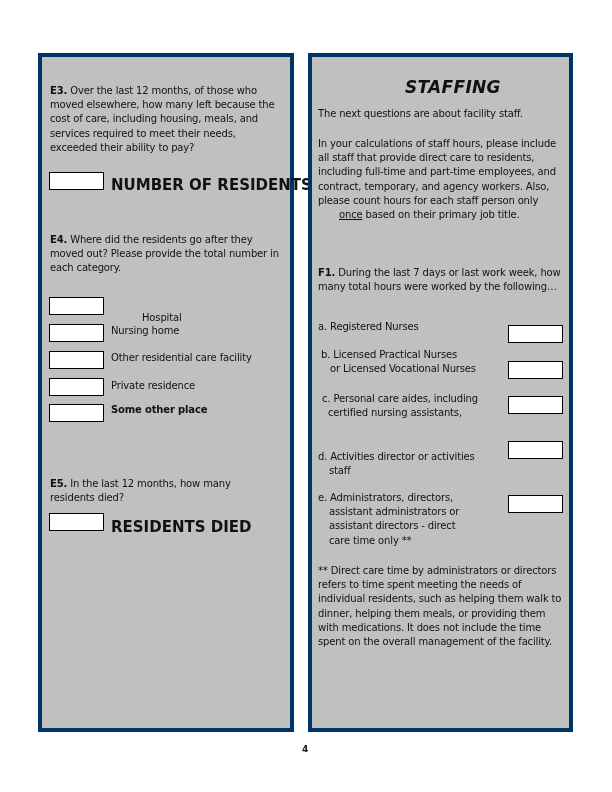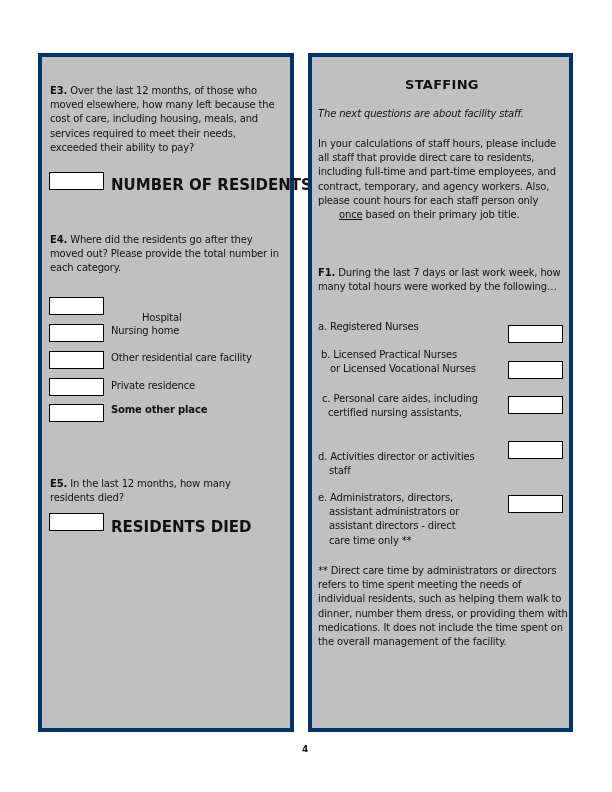--- a/index.html
+++ b/index.html
@@ -13,7 +13,7 @@
   .box { position:absolute; width:53px; height:16px; background:#fff; border:1px solid #000; }
   b.q { font-weight:bold; }
   .lbl { position:absolute; font-size:15px; font-weight:bold; }
-  .title { position:absolute; font-weight:bold; font-size:13px; letter-spacing:0.3px; }
+  .title { position:absolute; font-weight:bold; font-style:italic; font-size:17px; letter-spacing:0.3px; }
   u { text-decoration:underline;margin-left:21px; }
   #pageno { position:absolute; left:302px; top:744px; font-size:9px; font-weight:bold; }
 </style>

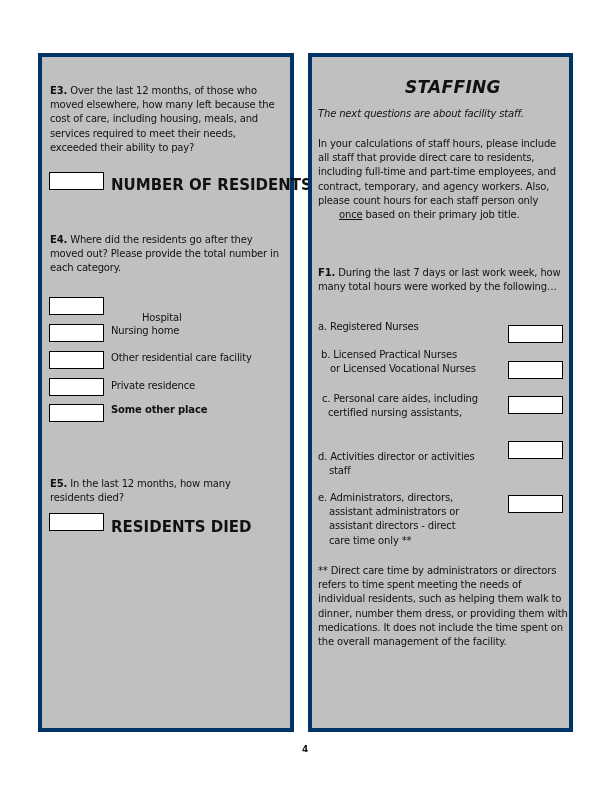--- a/index.html
+++ b/index.html
@@ -46,7 +46,7 @@
 <div id="right" class="panel"></div>
 
 <div class="title" style="left:405px;top:77px;">STAFFING</div>
-<div class="t" style="left:318px;top:107px;width:250px;font-style:italic;">The next questions are about facility staff.</div>
+<div class="t" style="left:318px;top:107px;width:250px;">The next questions are about facility staff.</div>
 <div class="t" style="left:318px;top:137px;width:250px;"><span>In your calculations of staff hours, please include all staff that provide direct care to residents, including full-time and part-time employees, and contract, temporary, and agency workers.  Also, please count hours for each staff person only </span><u>once</u><span> based on their primary job title.</span></div>
 
 <div class="t" style="left:318px;top:266px;width:250px;"><b class="q">F1.</b> <span>During the last 7 days or last work week, how many total hours were worked by the following…</span></div>

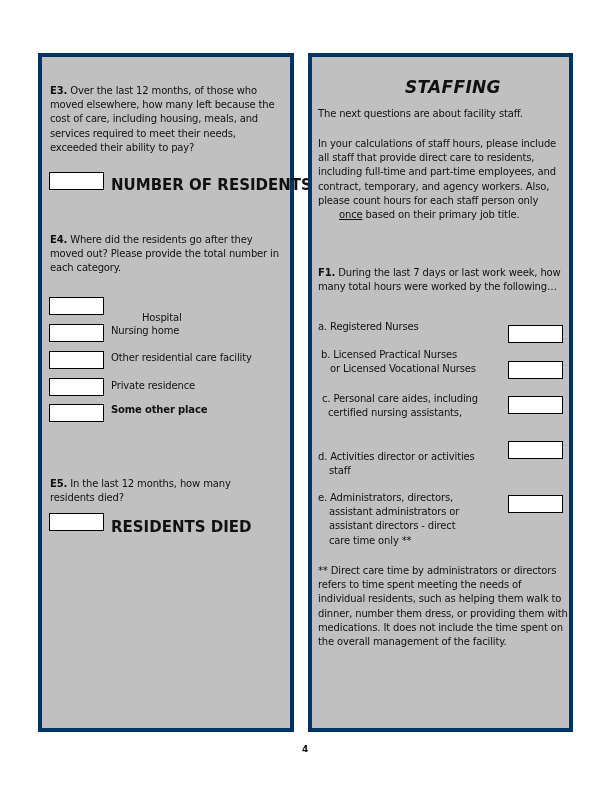--- a/index.html
+++ b/index.html
@@ -79,7 +79,7 @@
   </div>
 <div class="box" style="left:508px;top:495px;"></div>
 
-<div class="t" style="left:318px;top:564px;width:250px;">** Direct care time by administrators or directors refers to time spent meeting the needs of individual residents, such as helping them walk to dinner, number them dress, or providing them with medications. It does not include the time spent on the overall management of the facility.</div>
+<div class="t" style="left:318px;top:564px;width:250px;">** Direct care time by administrators or directors refers to time spent meeting the needs of individual residents, such as helping them walk to dinner, helping them meals, or providing them with medications. It does not include the time spent on the overall management of the facility.</div>
 
 <div id="pageno">4</div>
 

